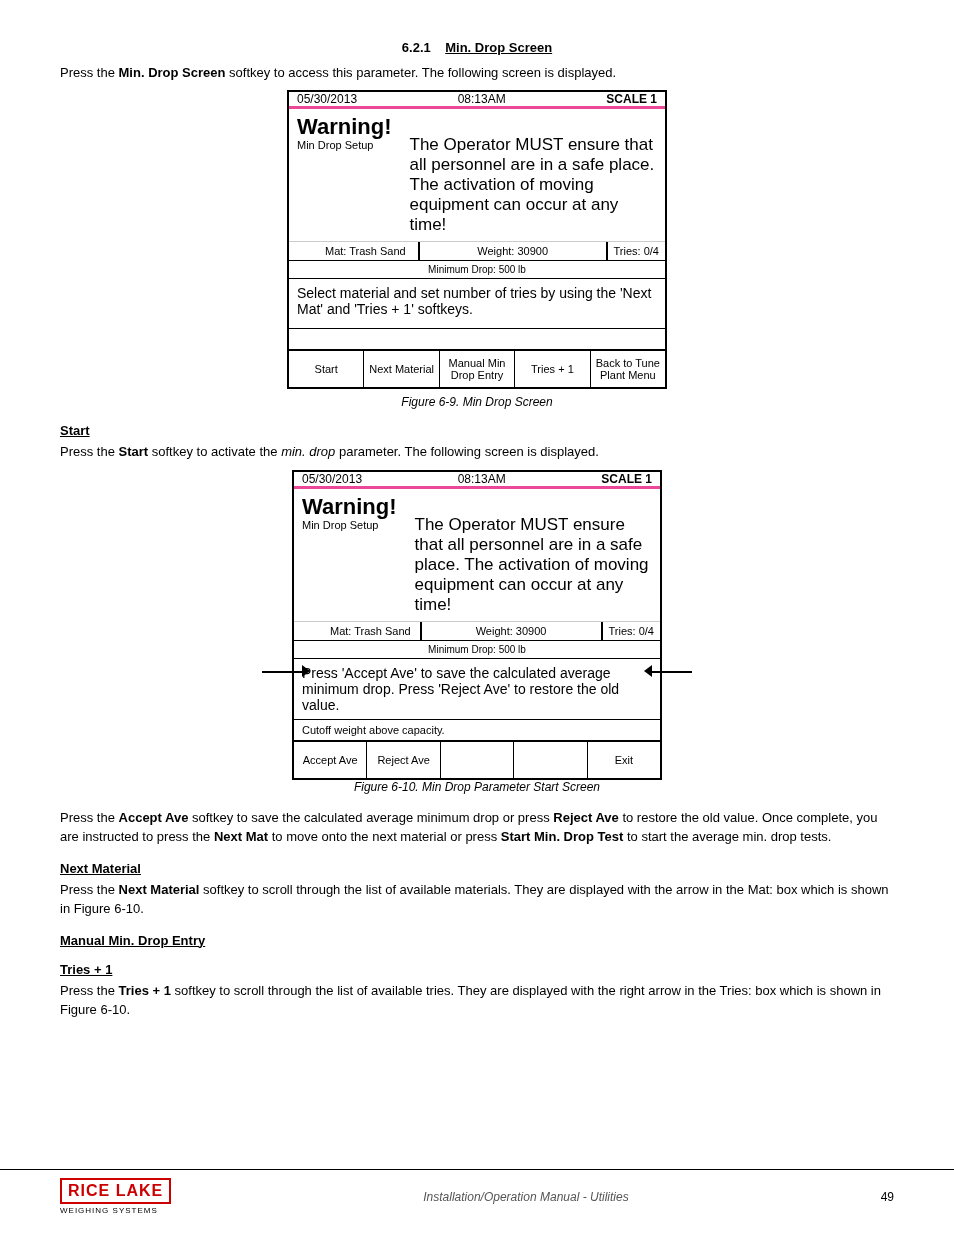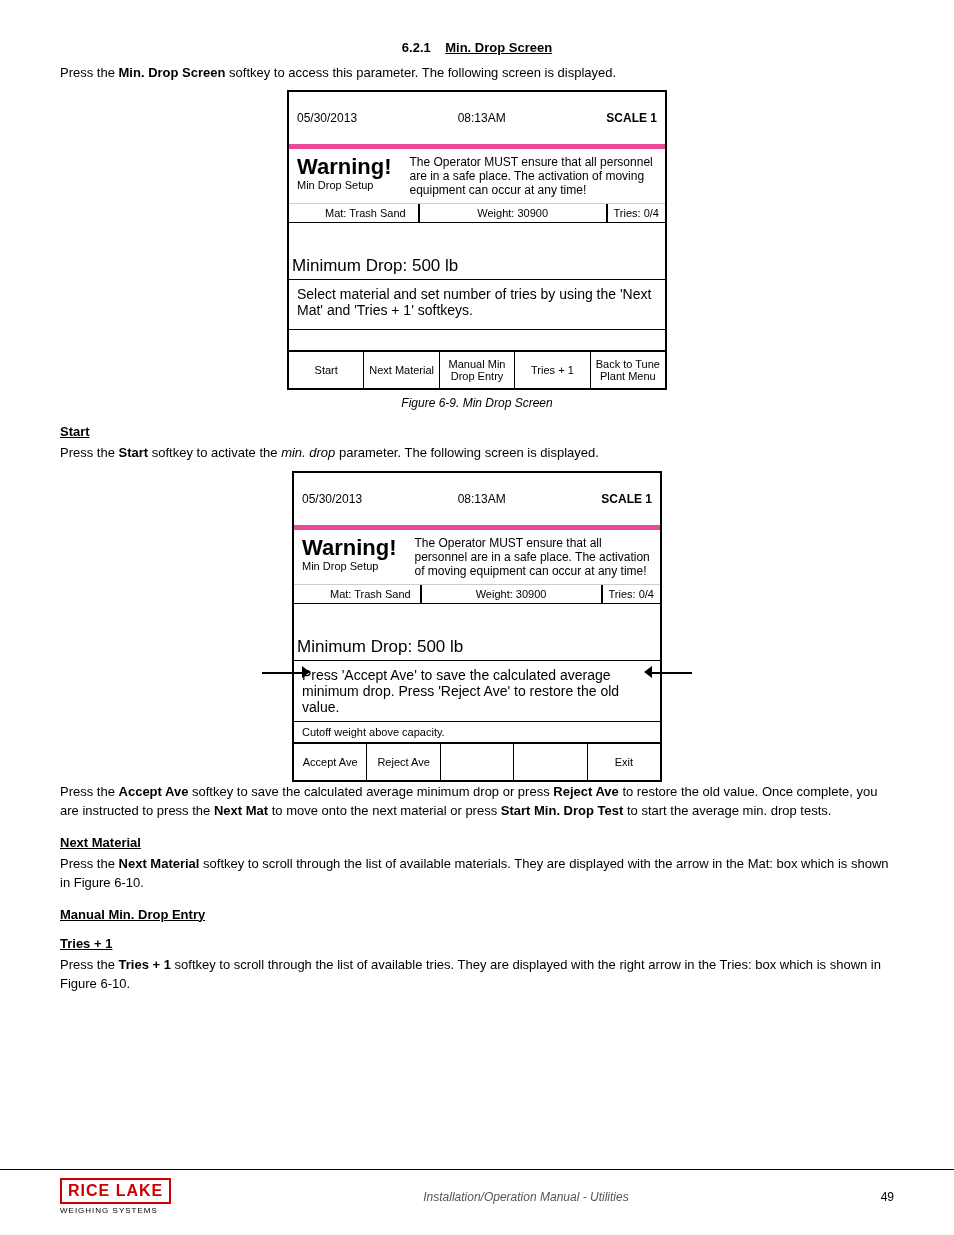--- a/index.html
+++ b/index.html
@@ -45,8 +45,8 @@
     .screen-header {
       display: flex;
       justify-content: space-between;
-      padding: 19px 8px;
-      border-bottom: 5px solid #ec4899;
+      padding: 0 8px;
+      border-bottom: 3px solid #ec4899;
       font-size: 12px;
     }
 

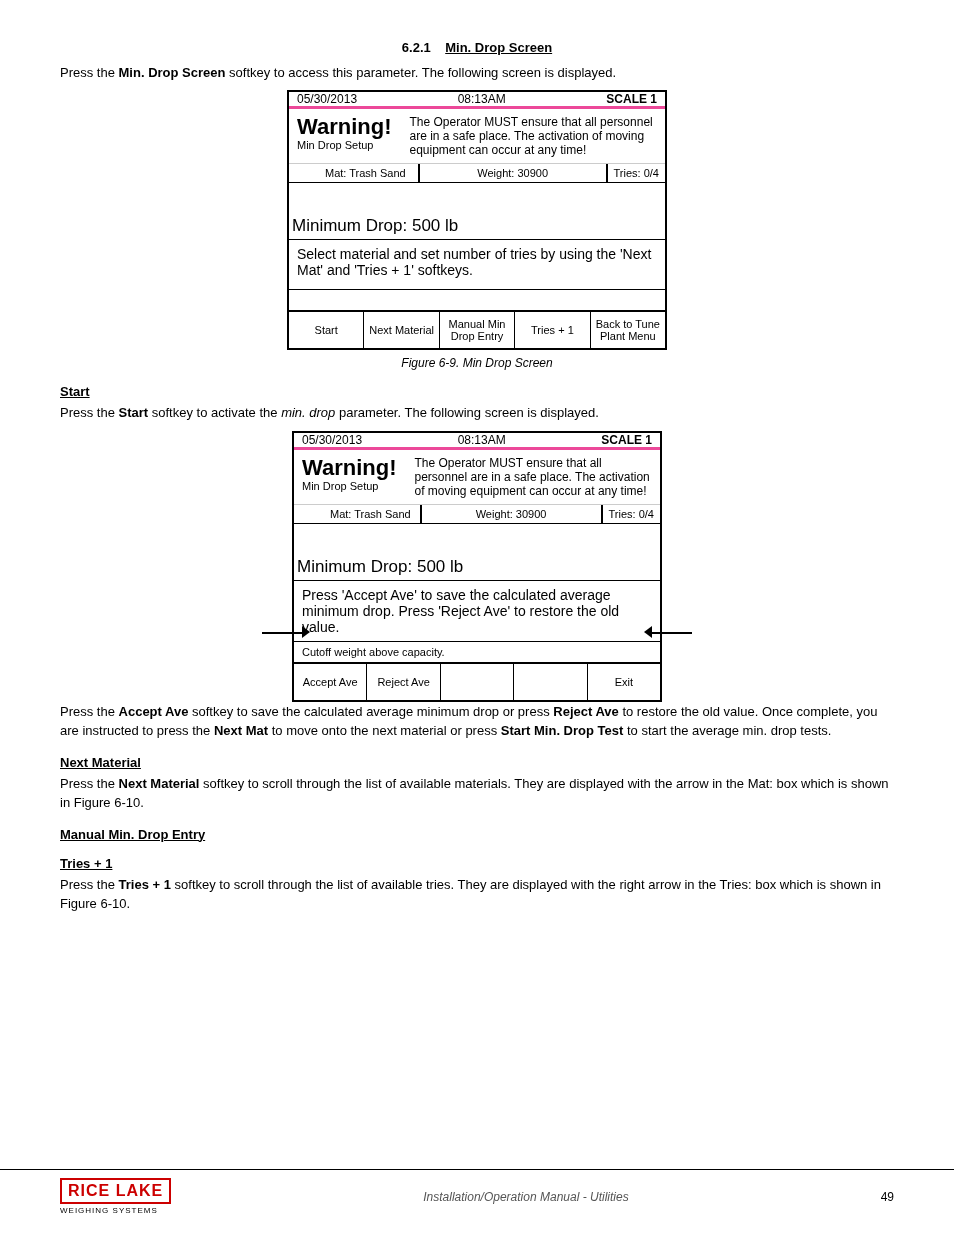--- a/index.html
+++ b/index.html
@@ -73,8 +73,9 @@
     }
 
     .warning-right {
-      font-size: 12px;
+      font-size: 17px;
       flex: 1;
+      margin-top: 20px;
     }
 
     .screen-mat-row {

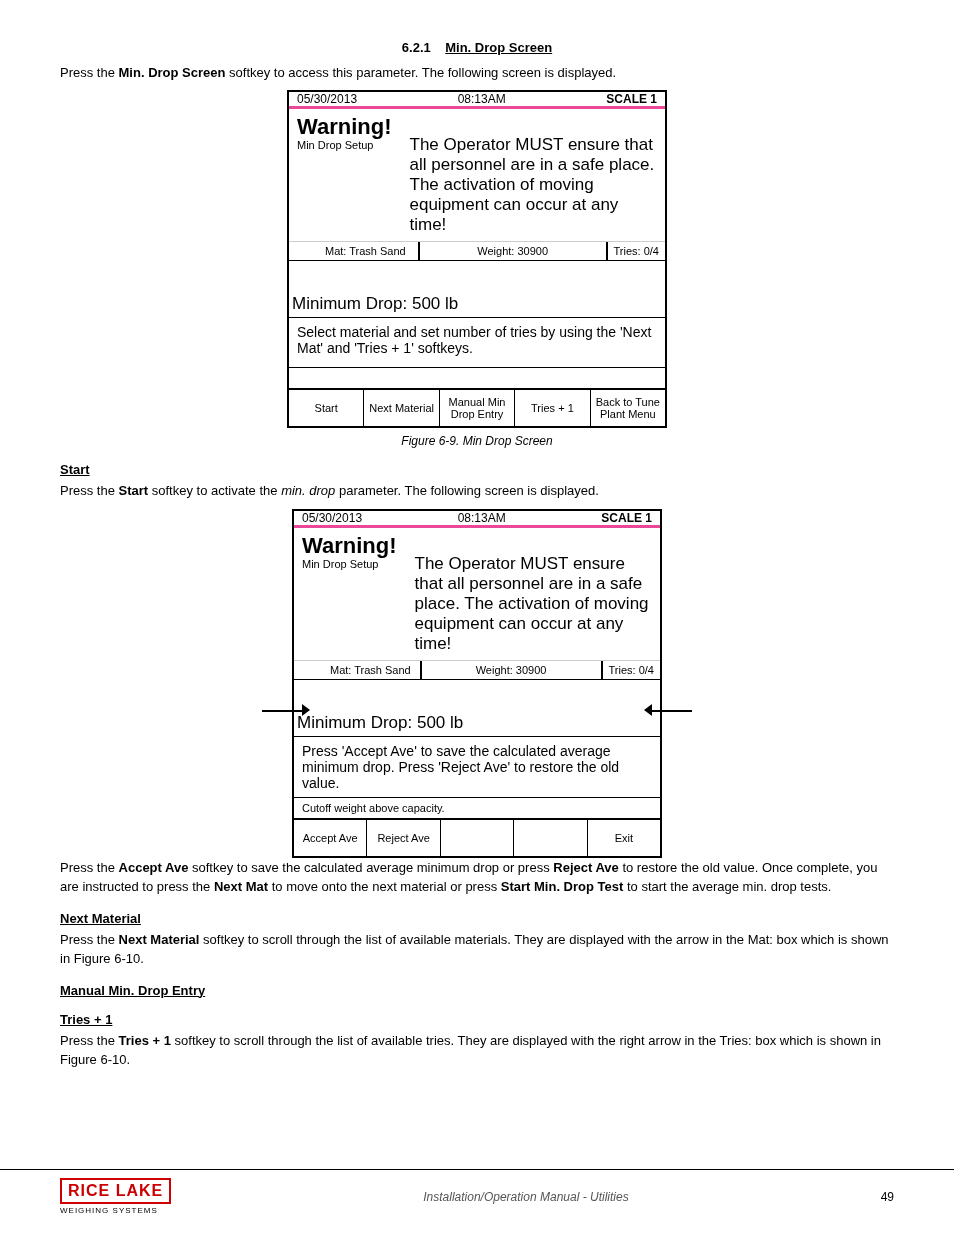--- a/index.html
+++ b/index.html
@@ -97,11 +97,10 @@
     .mat-cell.flex2 { flex: 2; text-align: center; }
 
     .screen-min-drop-row {
-      text-align: left;
+      text-align: center;
       padding: 3px;
       border-bottom: 1px solid #000;
-      font-size: 17px;
-      margin-top: 30px;
+      font-size: 10px;
     }
 
     .screen-text-area {

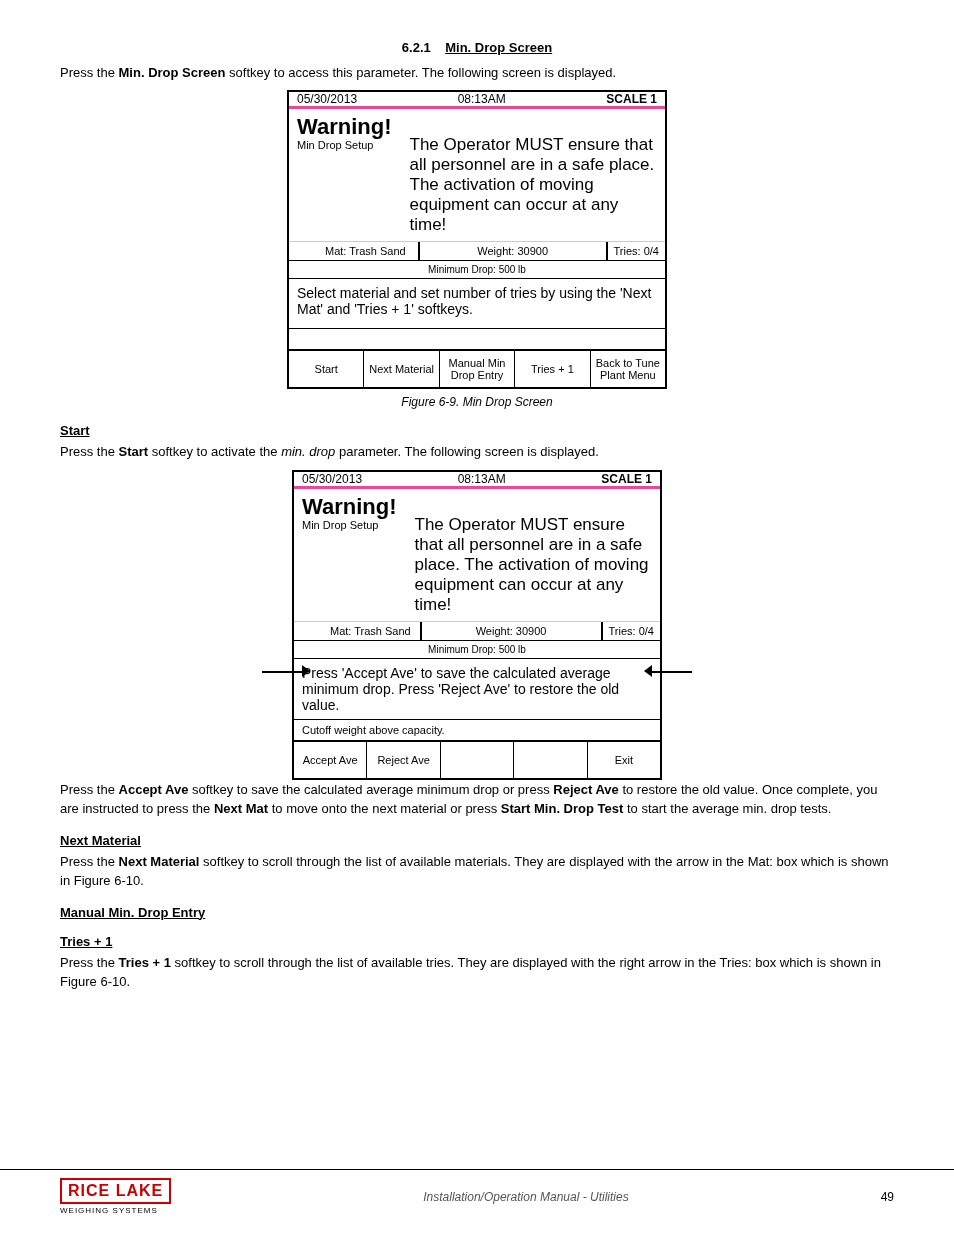--- a/index.html
+++ b/index.html
@@ -370,6 +370,7 @@
     </div>
   </div>
 
+  <p class="figure-caption">Figure 6-10. Min Drop Parameter Start Screen</p>
 
   <p class="body-text">
     Press the <strong>Accept Ave</strong> softkey to save the calculated average minimum drop or press <strong>Reject Ave</strong> to restore the old value. Once complete, you are instructed to press the <strong>Next Mat</strong> to move onto the next material or press <strong>Start Min. Drop Test</strong> to start the average min. drop tests.

